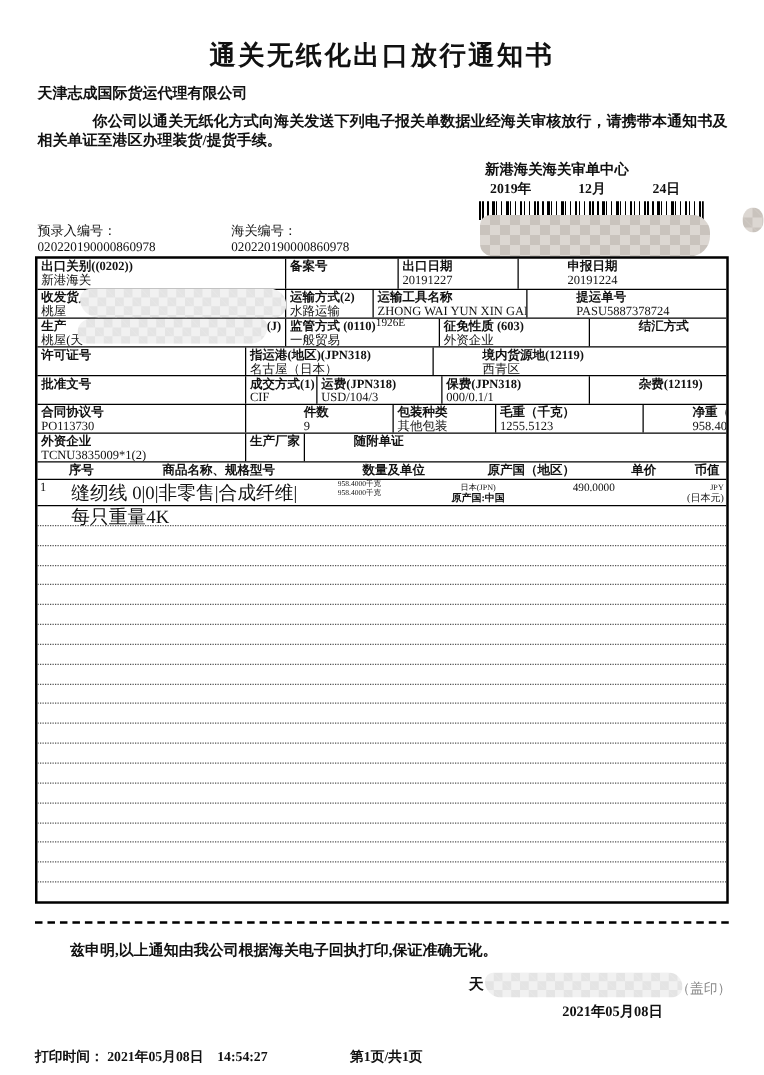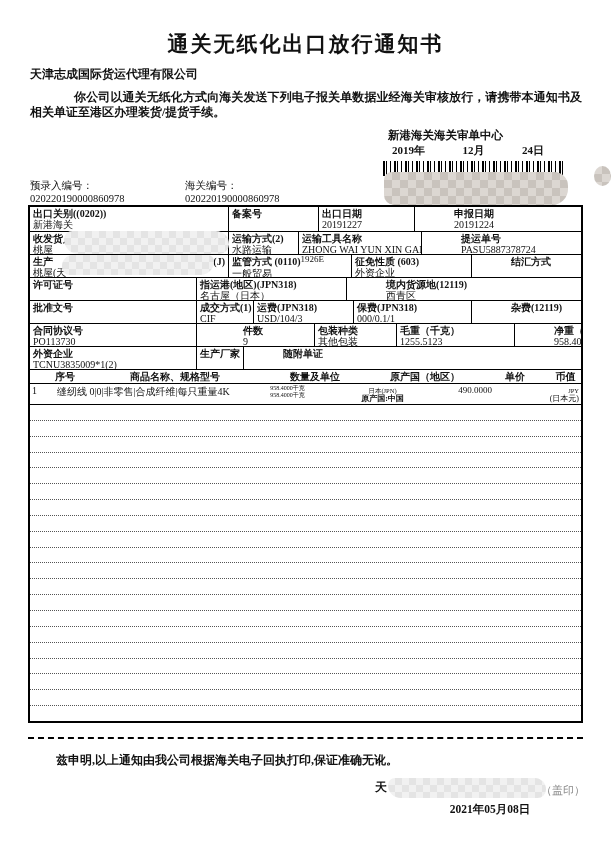--- a/index.html
+++ b/index.html
@@ -62,7 +62,7 @@
   .gh1{width:50px;} .gh2{width:170px;} .gh3{width:110px;} .gh4{width:110px;} .gh5{width:70px;} .gh6{flex:1;}
   .item { display:flex; border-bottom:1px solid #000; flex:none; height:21px; }
   .item .c { padding:1px 2px; }
-  .ic1{width:25px; font-size:10px;} .ic2{width:190px; font-size:10px;}
+  .ic1{width:25px; font-size:10px;} .ic2{width:190px; font-size:15px;}
   .ic3{width:85px; text-align:center; font-size:6px; line-height:7px; padding-top:3px;}
   .ic4{width:105px; text-align:center;}
   .ic4 .l1{font-size:6.5px; line-height:7px; padding-top:2px;}

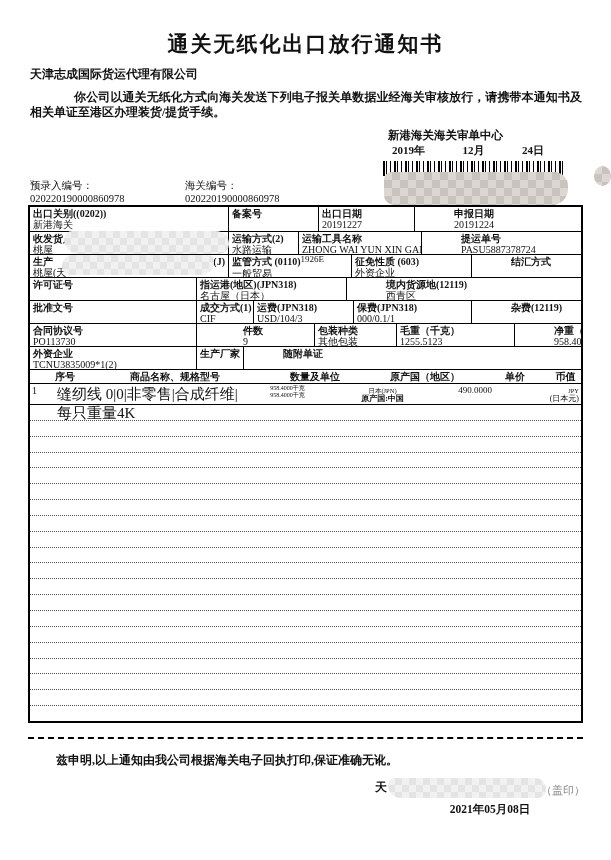--- a/index.html
+++ b/index.html
@@ -310,6 +310,10 @@
   <div class="redact" style="top:778px;left:388px;width:158px;height:20px;"></div>
   <div class="signdate">2021年05月08日</div>
 
+  <div class="pfooter">
+    <span>打印时间： 2021年05月08日　14:54:27</span>
+    <span class="pagecount">第1页/共1页</span>
+  </div>
 
 </div>
 

